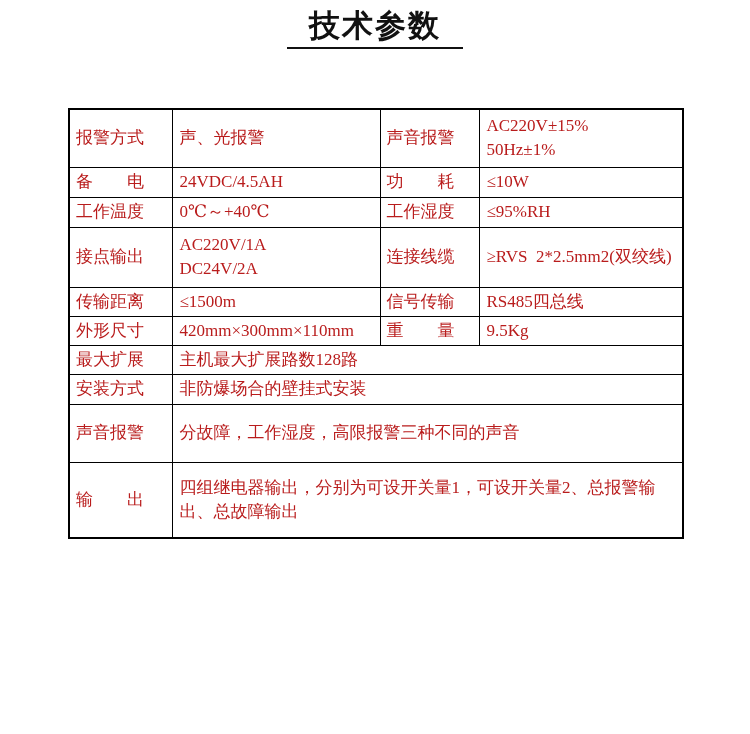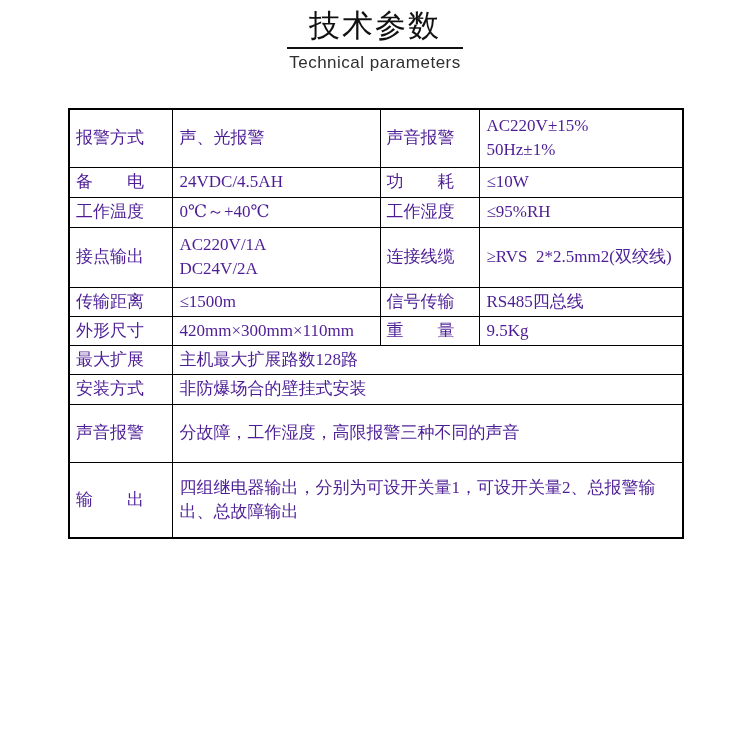--- a/index.html
+++ b/index.html
@@ -23,7 +23,7 @@
   .page-title {
     margin: 0;
     font-family: "Liberation Sans", "DejaVu Sans", sans-serif;
-    font-weight: normal;
+    font-weight: bold;
     font-size: 31px;
     letter-spacing: 2px;
     color: #111111;

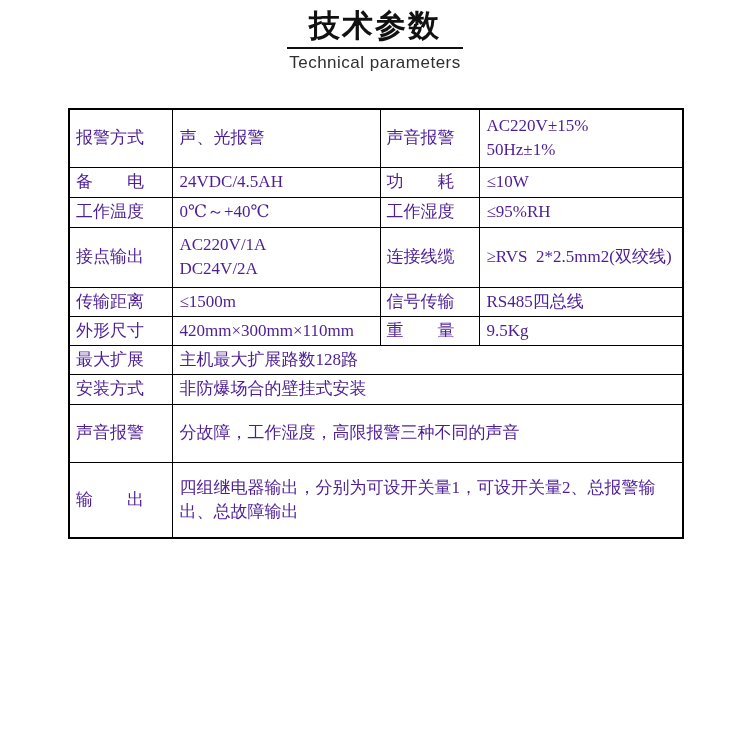--- a/index.html
+++ b/index.html
@@ -81,7 +81,6 @@
   <div class="header">
     <h1 class="page-title">技术参数</h1>
     <div class="title-underline"></div>
-    <div class="page-subtitle">Technical parameters</div>
   </div>
 
   <table class="spec-table">

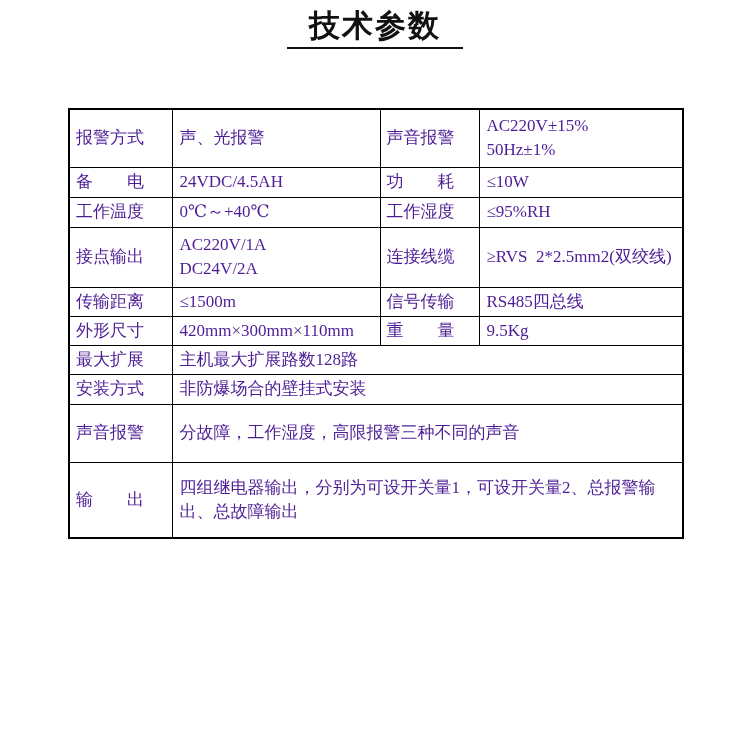--- a/index.html
+++ b/index.html
@@ -50,7 +50,7 @@
     table-layout: fixed;
     border: 2px solid #000000;
     font-size: 17px;
-    color: #4c1d95;
+    color: #b91c1c;
   }
   table.spec-table td {
     border: 1px solid #000000;

